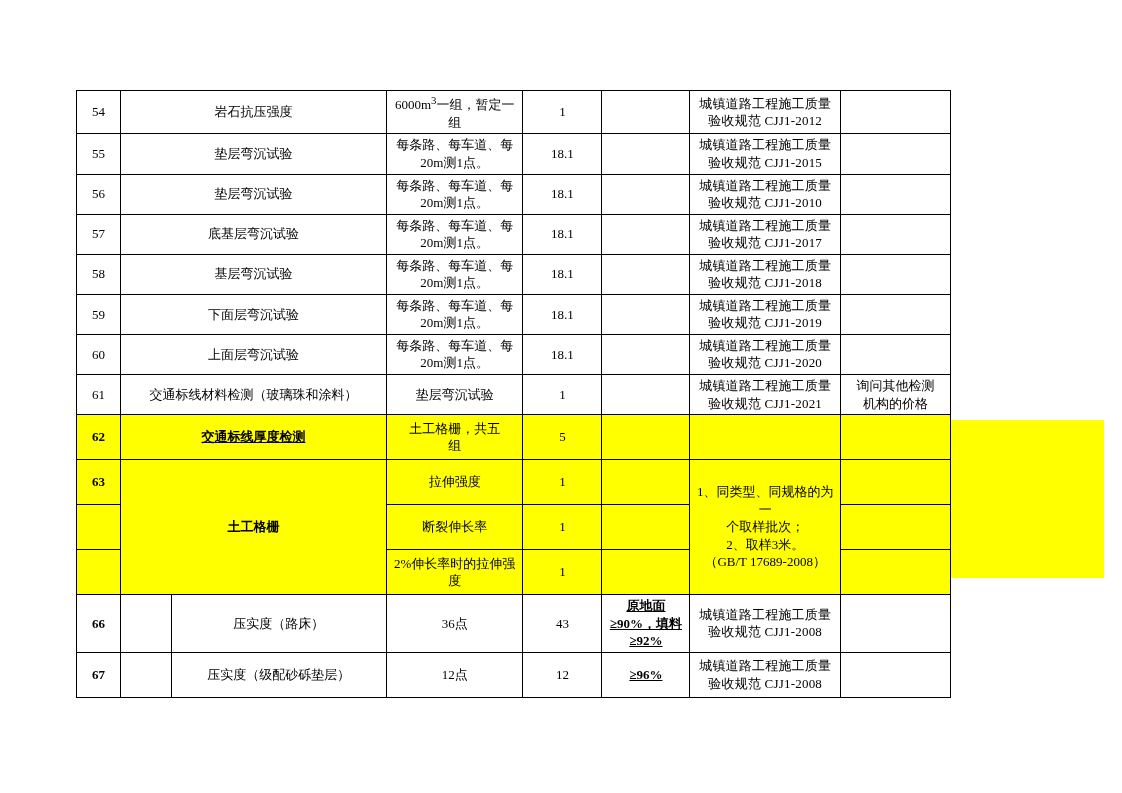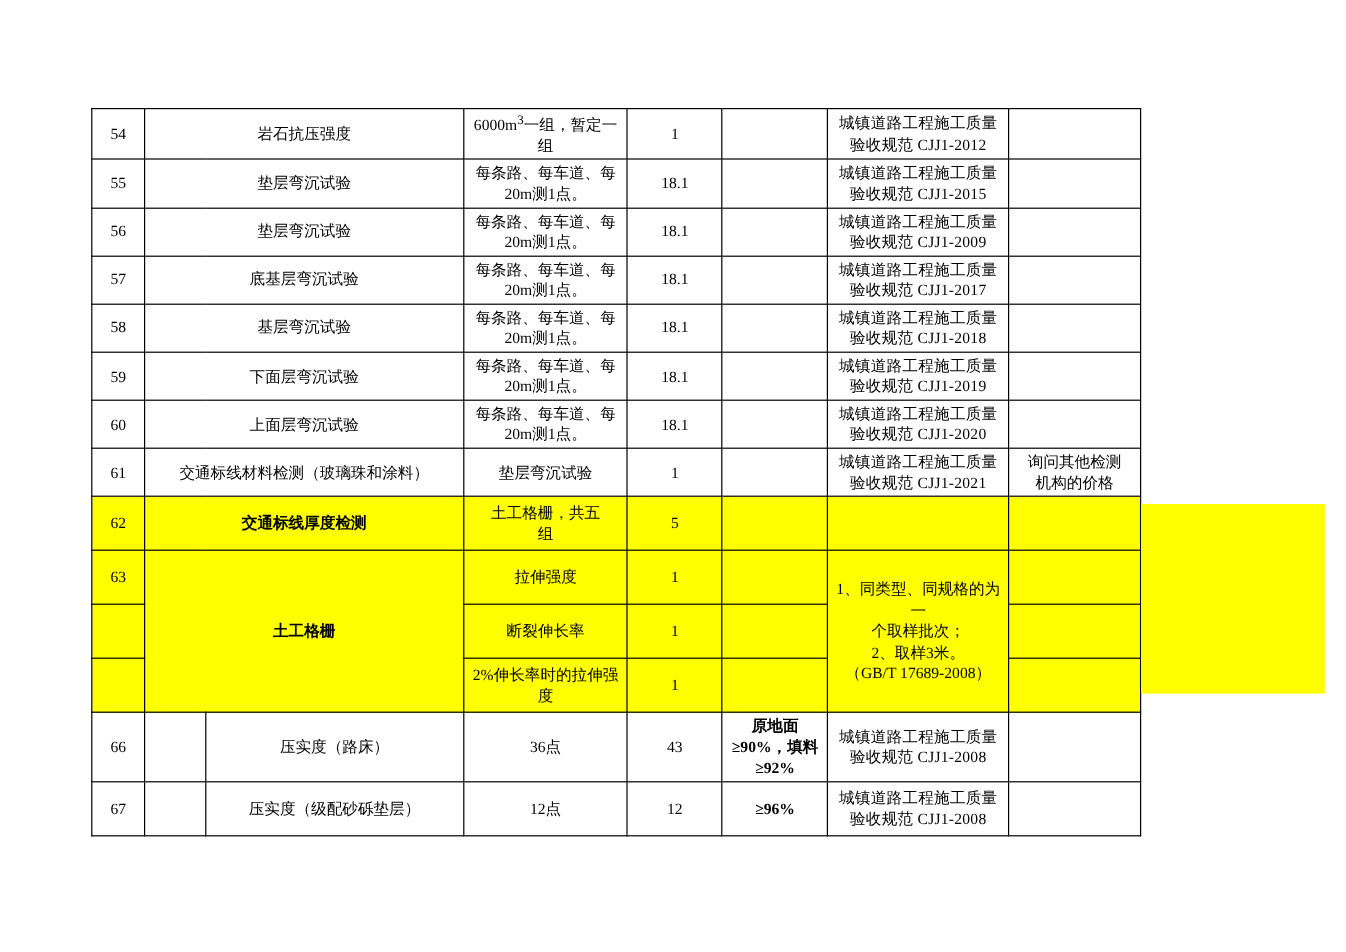--- a/index.html
+++ b/index.html
@@ -141,7 +141,7 @@
         <td>18.1</td>
         <td></td>
         <td class="std">
-          <span>城镇道路工程施工质量验</span><span>收规范 </span><span>CJJ1-2009</span>
+          <span>城镇道路工程施工质量验</span><span>收规范 </span><span>CJJ1-2010</span>
         </td>
         <td></td>
       </tr>

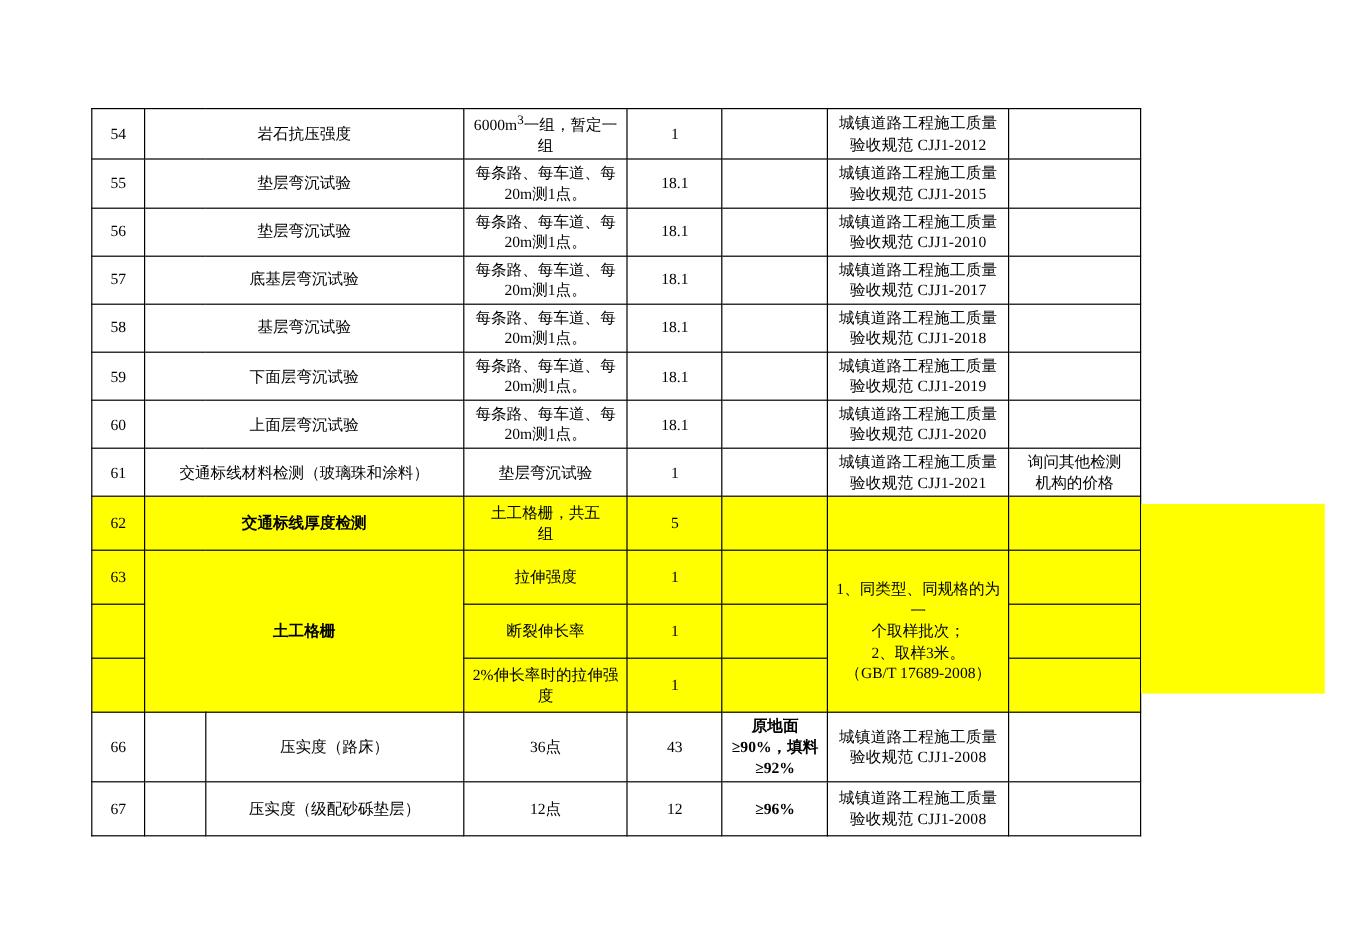--- a/index.html
+++ b/index.html
@@ -86,7 +86,7 @@
     width: 153px;
     height: 158px;
   }
-  .tall { height: 40px; }
+  .tall { height: 40px; font-weight: bold; }
 </style>
 </head>
 <body>

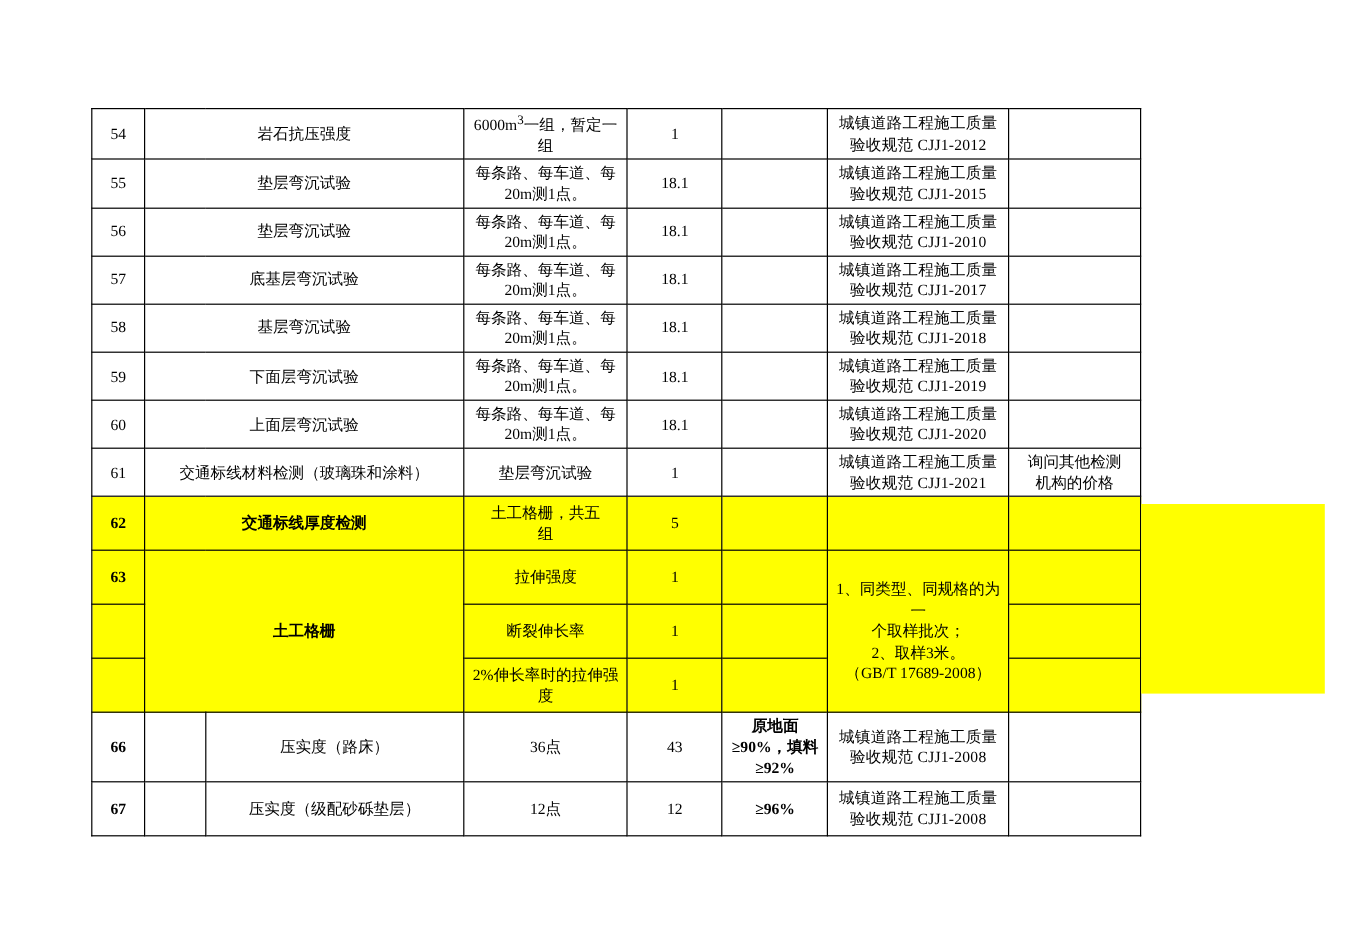--- a/index.html
+++ b/index.html
@@ -66,6 +66,7 @@
   }
   .bold {
     font-weight: bold;
+    text-decoration: underline;
   }
   .note-small {
     font-size: 10px;

